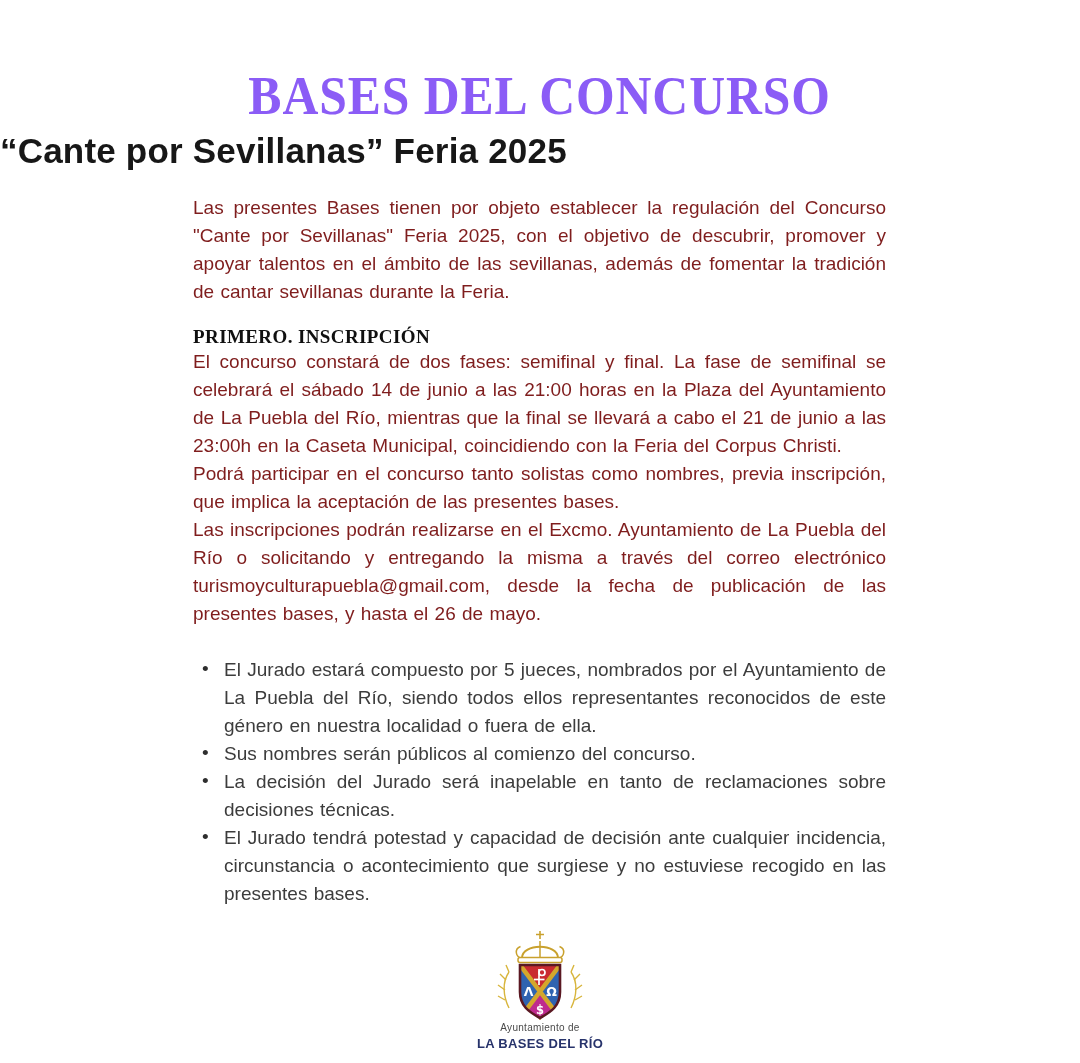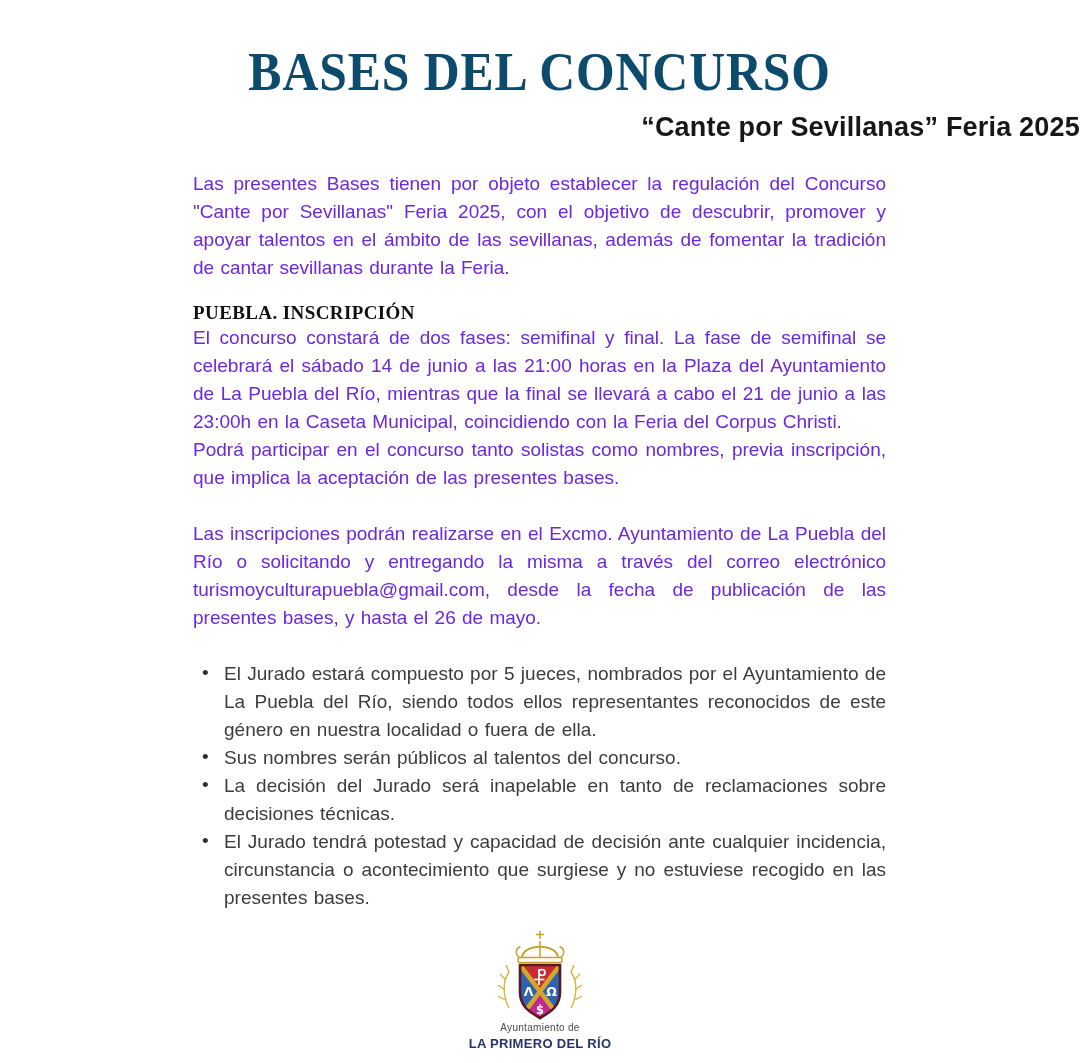--- a/index.html
+++ b/index.html
@@ -13,12 +13,12 @@
     margin:0 auto;
   }
   .doc-title {
-    margin:0; padding-top:44px;
+    margin:0; padding-top:68px;
     text-align:center;
     font-family:"Liberation Serif", serif;
     font-weight:bold;
     font-size:54px; line-height:56px;
-    color:#0c4a6e;
+    color:#8b5cf6;
   }
   .doc-title .squeeze { display:inline-block; transform:scaleX(.92); transform-origin:center; letter-spacing:1px; }
   .doc-subtitle {

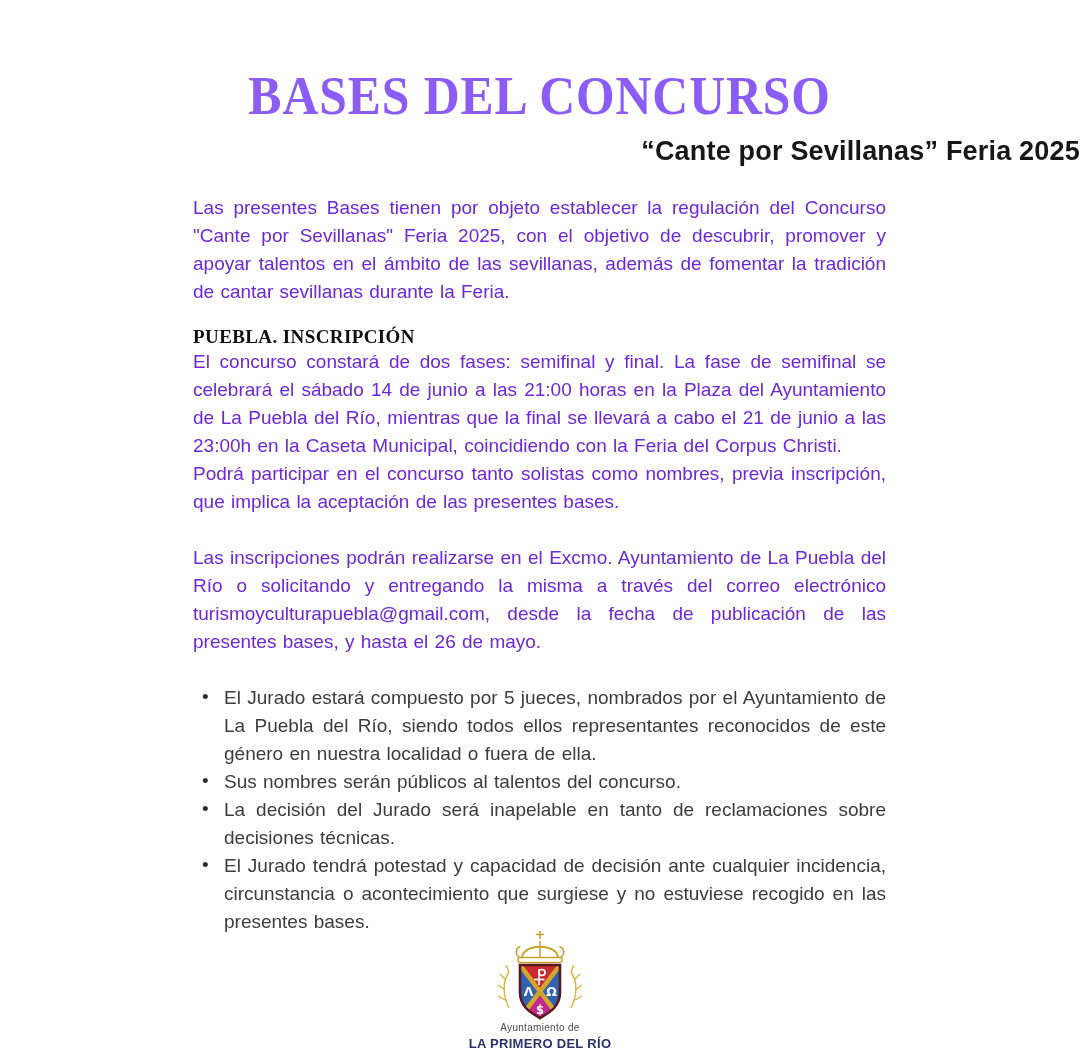--- a/index.html
+++ b/index.html
@@ -23,9 +23,9 @@
   .doc-title .squeeze { display:inline-block; transform:scaleX(.92); transform-origin:center; letter-spacing:1px; }
   .doc-subtitle {
     margin:12px 0 8px;
-    text-align:right;
+    text-align:left;
     font-weight:bold;
-    font-size:27px; line-height:30px;
+    font-size:35px; line-height:30px;
     letter-spacing:.2px;
     color:#171717;
   }

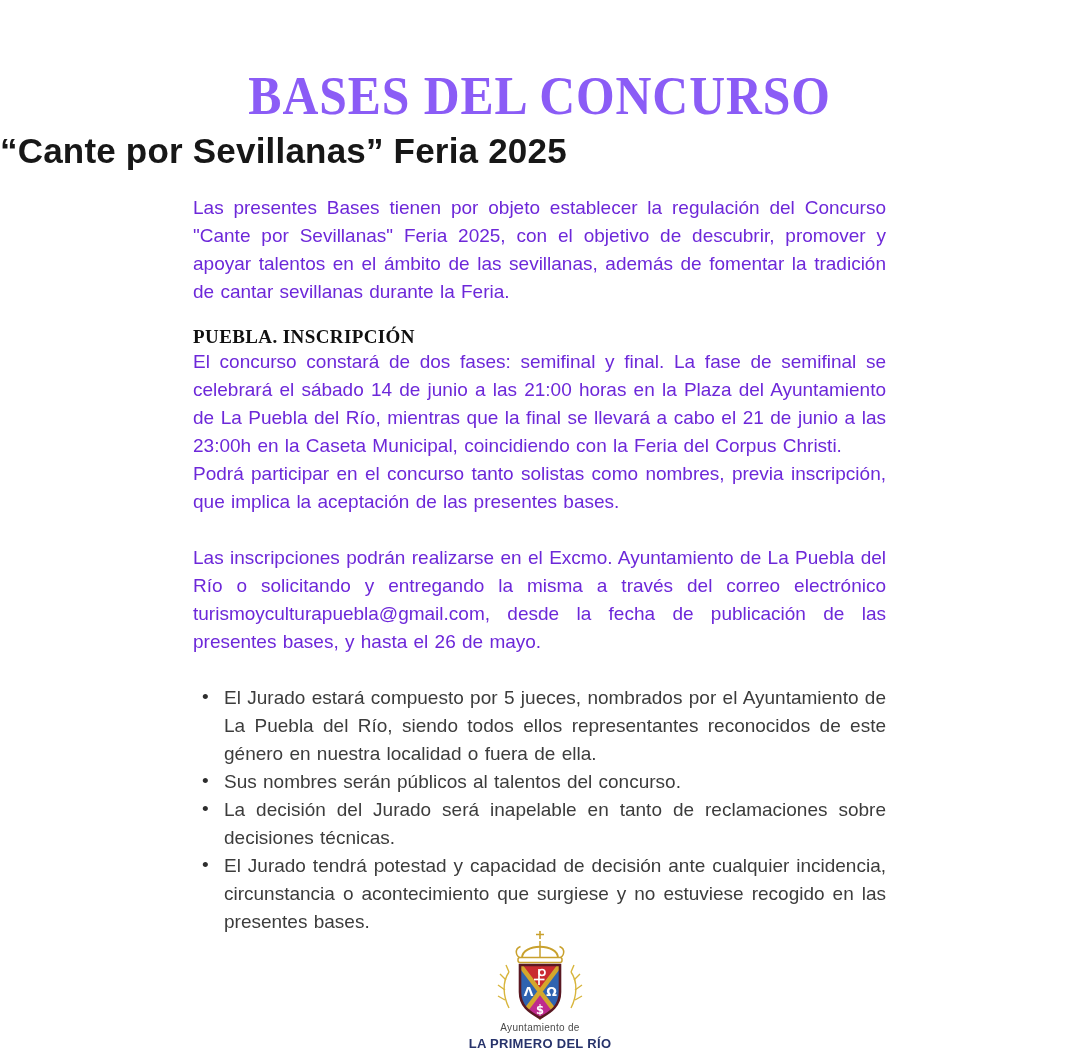--- a/index.html
+++ b/index.html
@@ -34,7 +34,7 @@
     margin:0;
     font-size:19px; line-height:28px;
     text-align:justify;
-    color:#6d28d9;
+    color:#7f1d1d;
     word-spacing:1px;
   }
   .intro { margin-top:28px; }

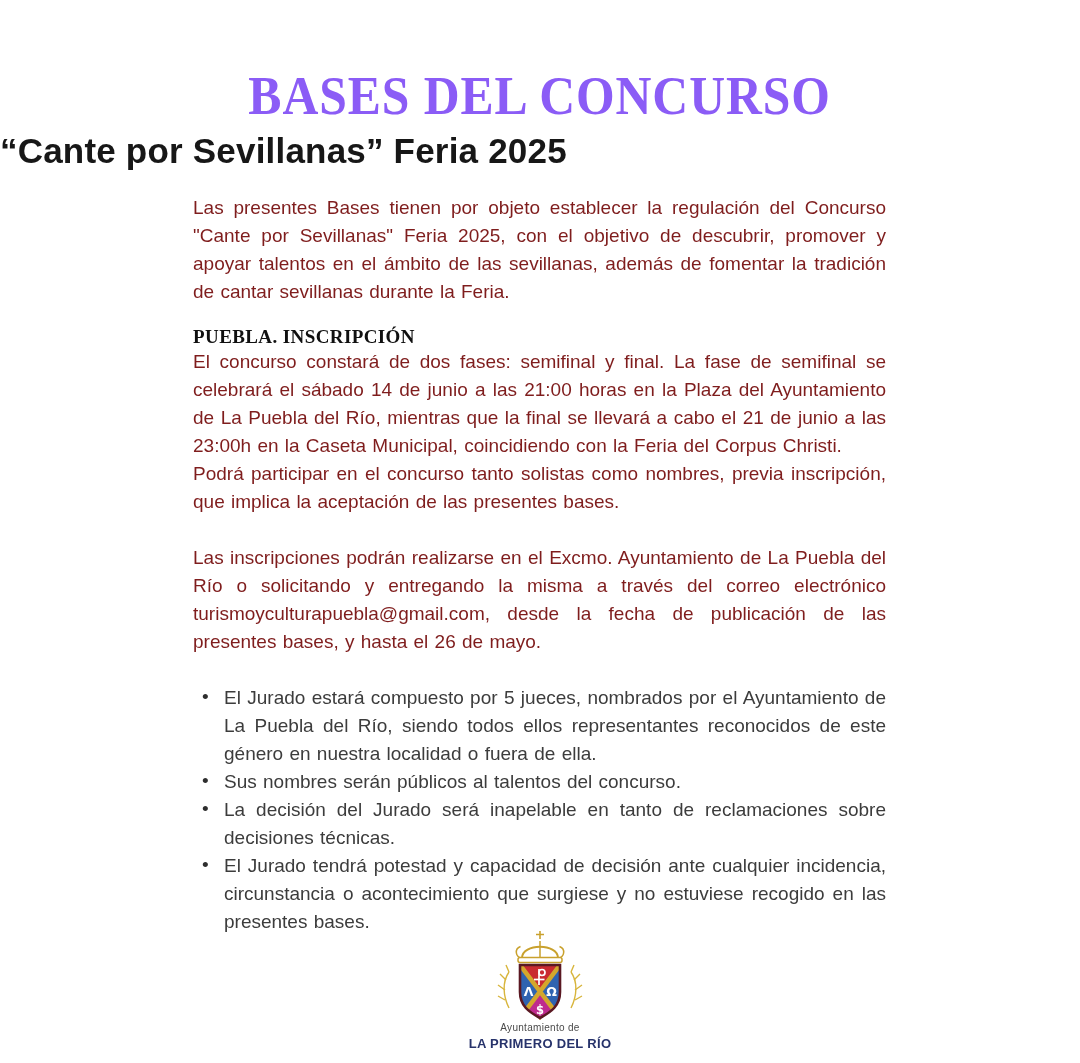--- a/index.html
+++ b/index.html
@@ -91,7 +91,7 @@
 
     <p class="para intro">Las presentes Bases tienen por objeto establecer la regulación del Concurso "Cante por Sevillanas" Feria 2025, con el objetivo de descubrir, promover y apoyar talentos en el ámbito de las sevillanas, además de fomentar la tradición de cantar sevillanas durante la Feria.</p>
 
-    <h3 class="sec-heading">PUEBLA. INSCRIPCIÓN</h3>
+    <h3 class="sec-heading">PRIMERO. INSCRIPCIÓN</h3>
 
     <div class="block-a">
       <p class="para">El concurso constará de dos fases: semifinal y final. La fase de semifinal se celebrará el sábado 14 de junio a las 21:00 horas en la Plaza del Ayuntamiento de La Puebla del Río, mientras que la final se llevará a cabo el 21 de junio a las 23:00h en la Caseta Municipal, coincidiendo con la Feria del Corpus Christi.</p>

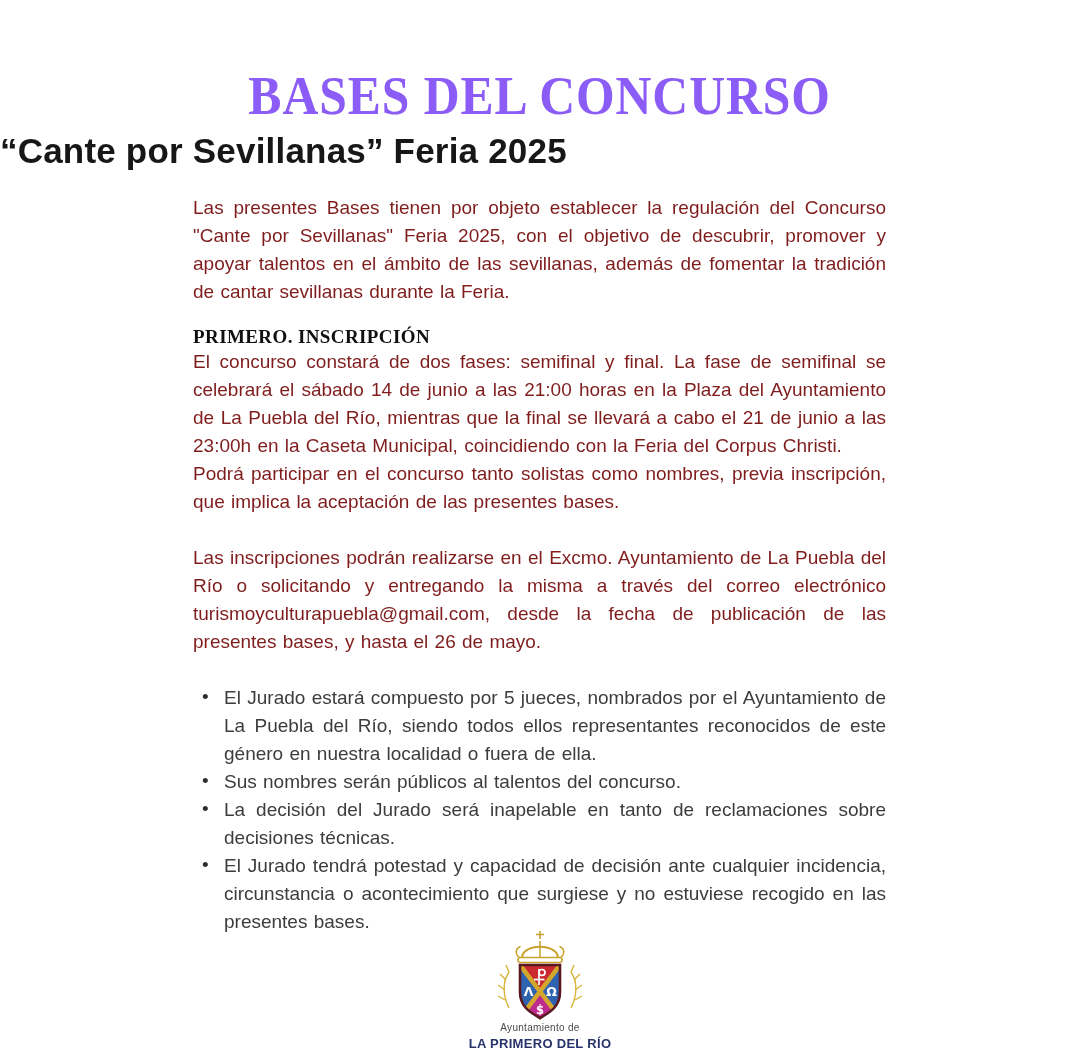--- a/index.html
+++ b/index.html
@@ -47,7 +47,7 @@
     color:#101010;
   }
   .block-a { }
-  .block-b { margin-top:28px; }
+  .block-b { }
   ul.bullets { list-style:none; margin:28px 0 0; padding:0; }
   ul.bullets li {
     position:relative;

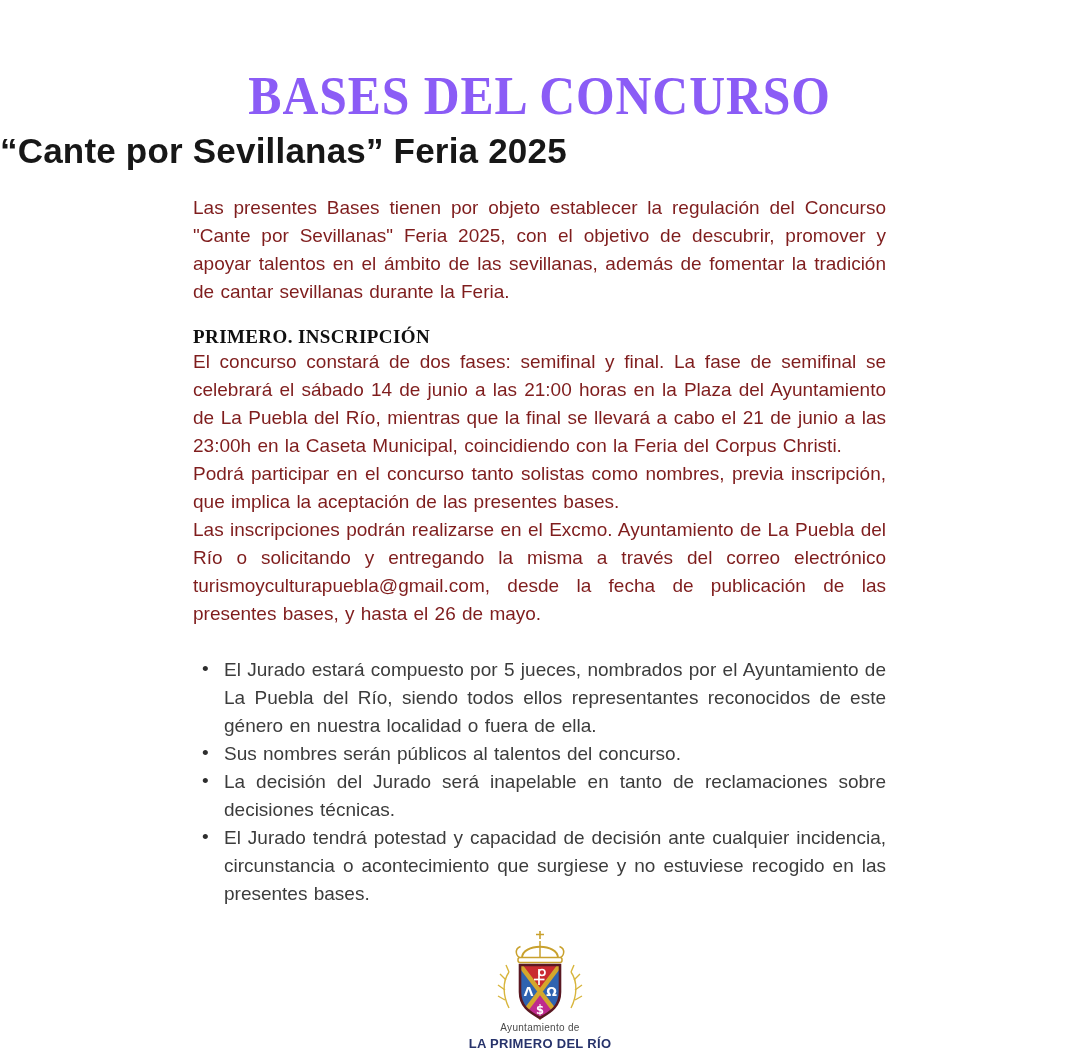--- a/index.html
+++ b/index.html
@@ -107,7 +107,7 @@
       </li>
       <li>
         <span class="bullet-dot">•</span>
-        <span>Sus nombres serán públicos al talentos del concurso.</span>
+        <span>Sus nombres serán públicos al comienzo del concurso.</span>
       </li>
       <li>
         <span class="bullet-dot">•</span>

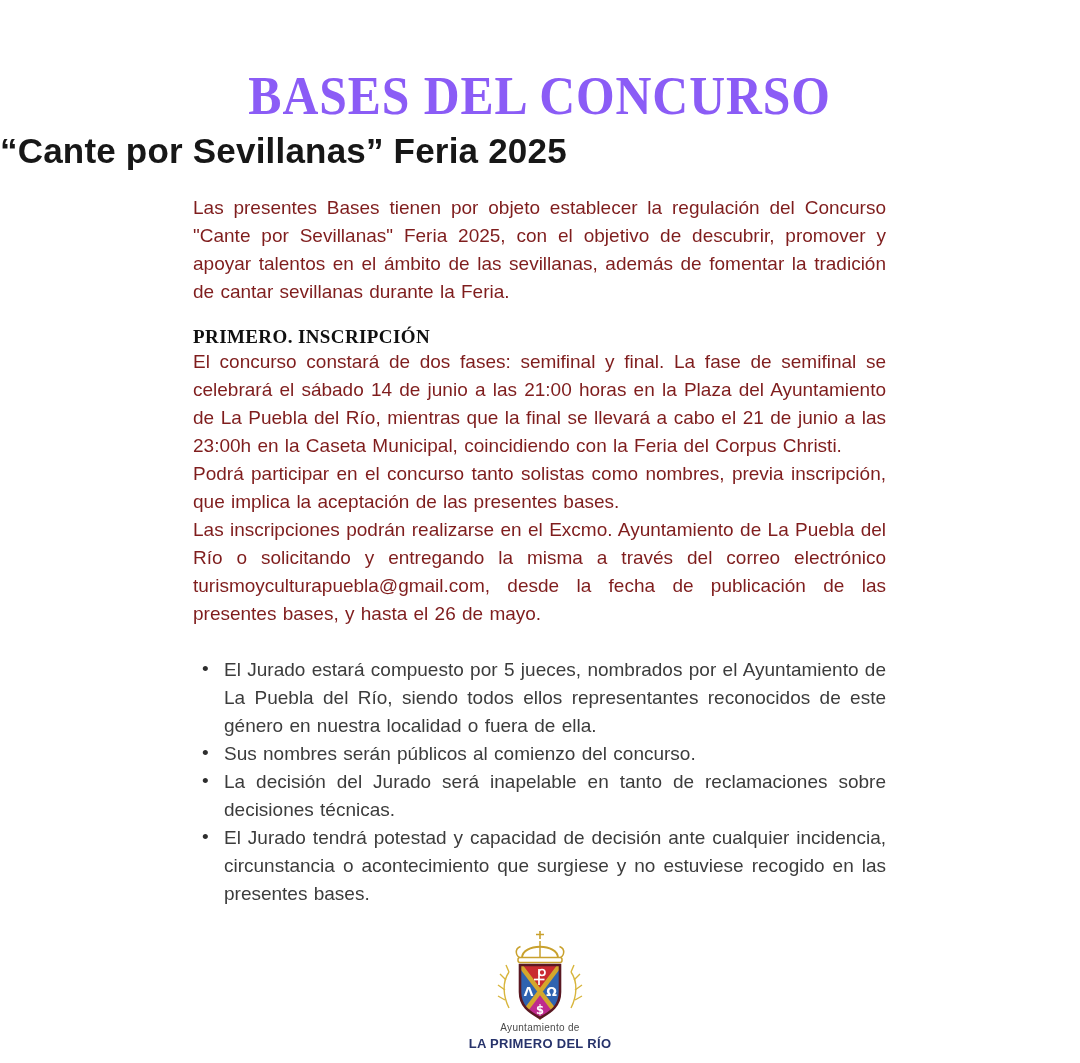--- a/index.html
+++ b/index.html
@@ -169,7 +169,7 @@
       </g>
     </svg>
     <p class="org-small">Ayuntamiento de</p>
-    <p class="org-name">LA PRIMERO DEL RÍO</p>
+    <p class="org-name">LA BASES DEL RÍO</p>
   </div>
 
 </div>

